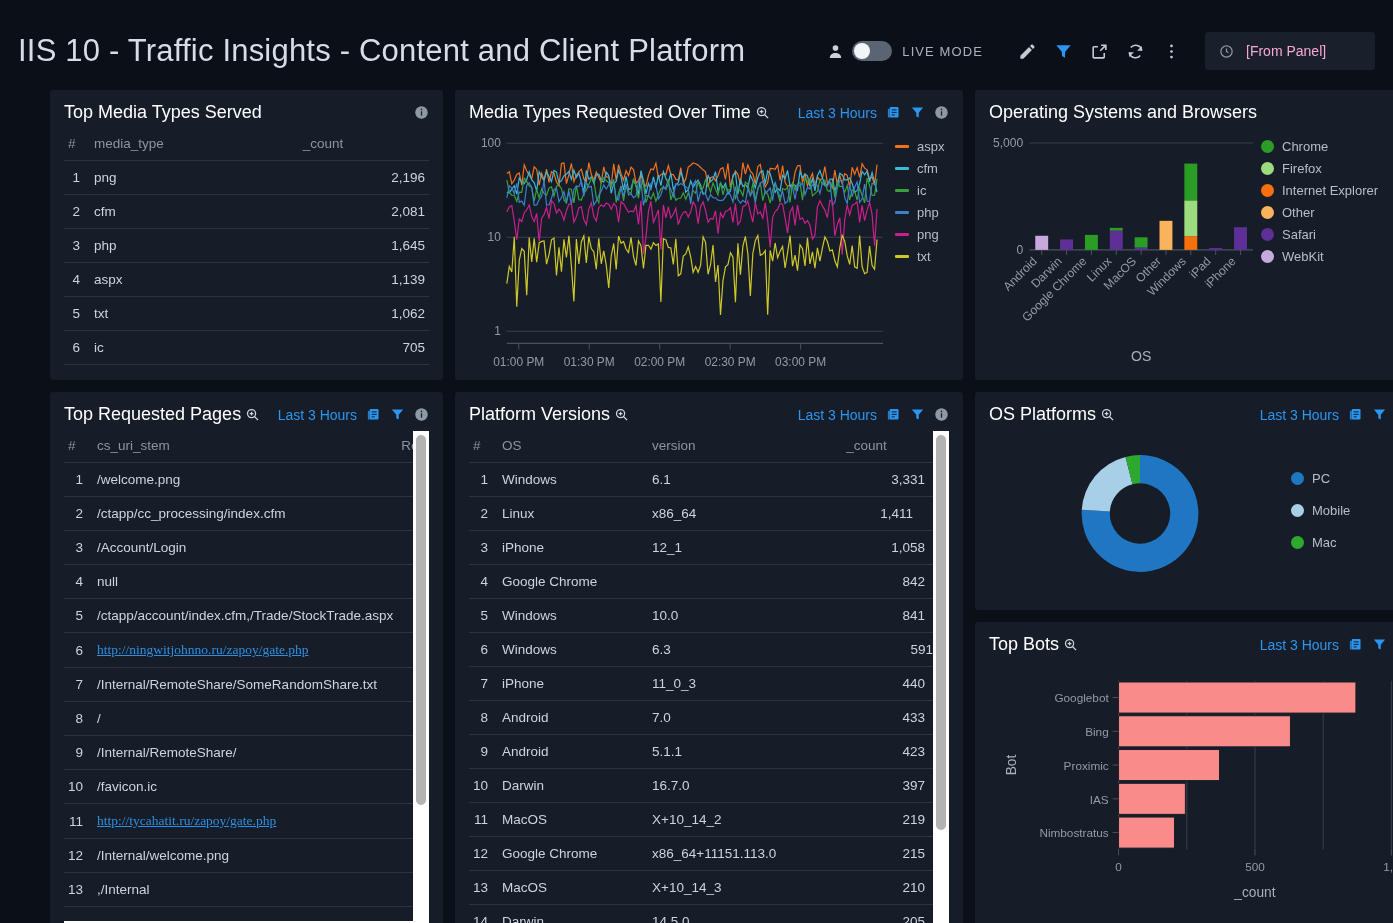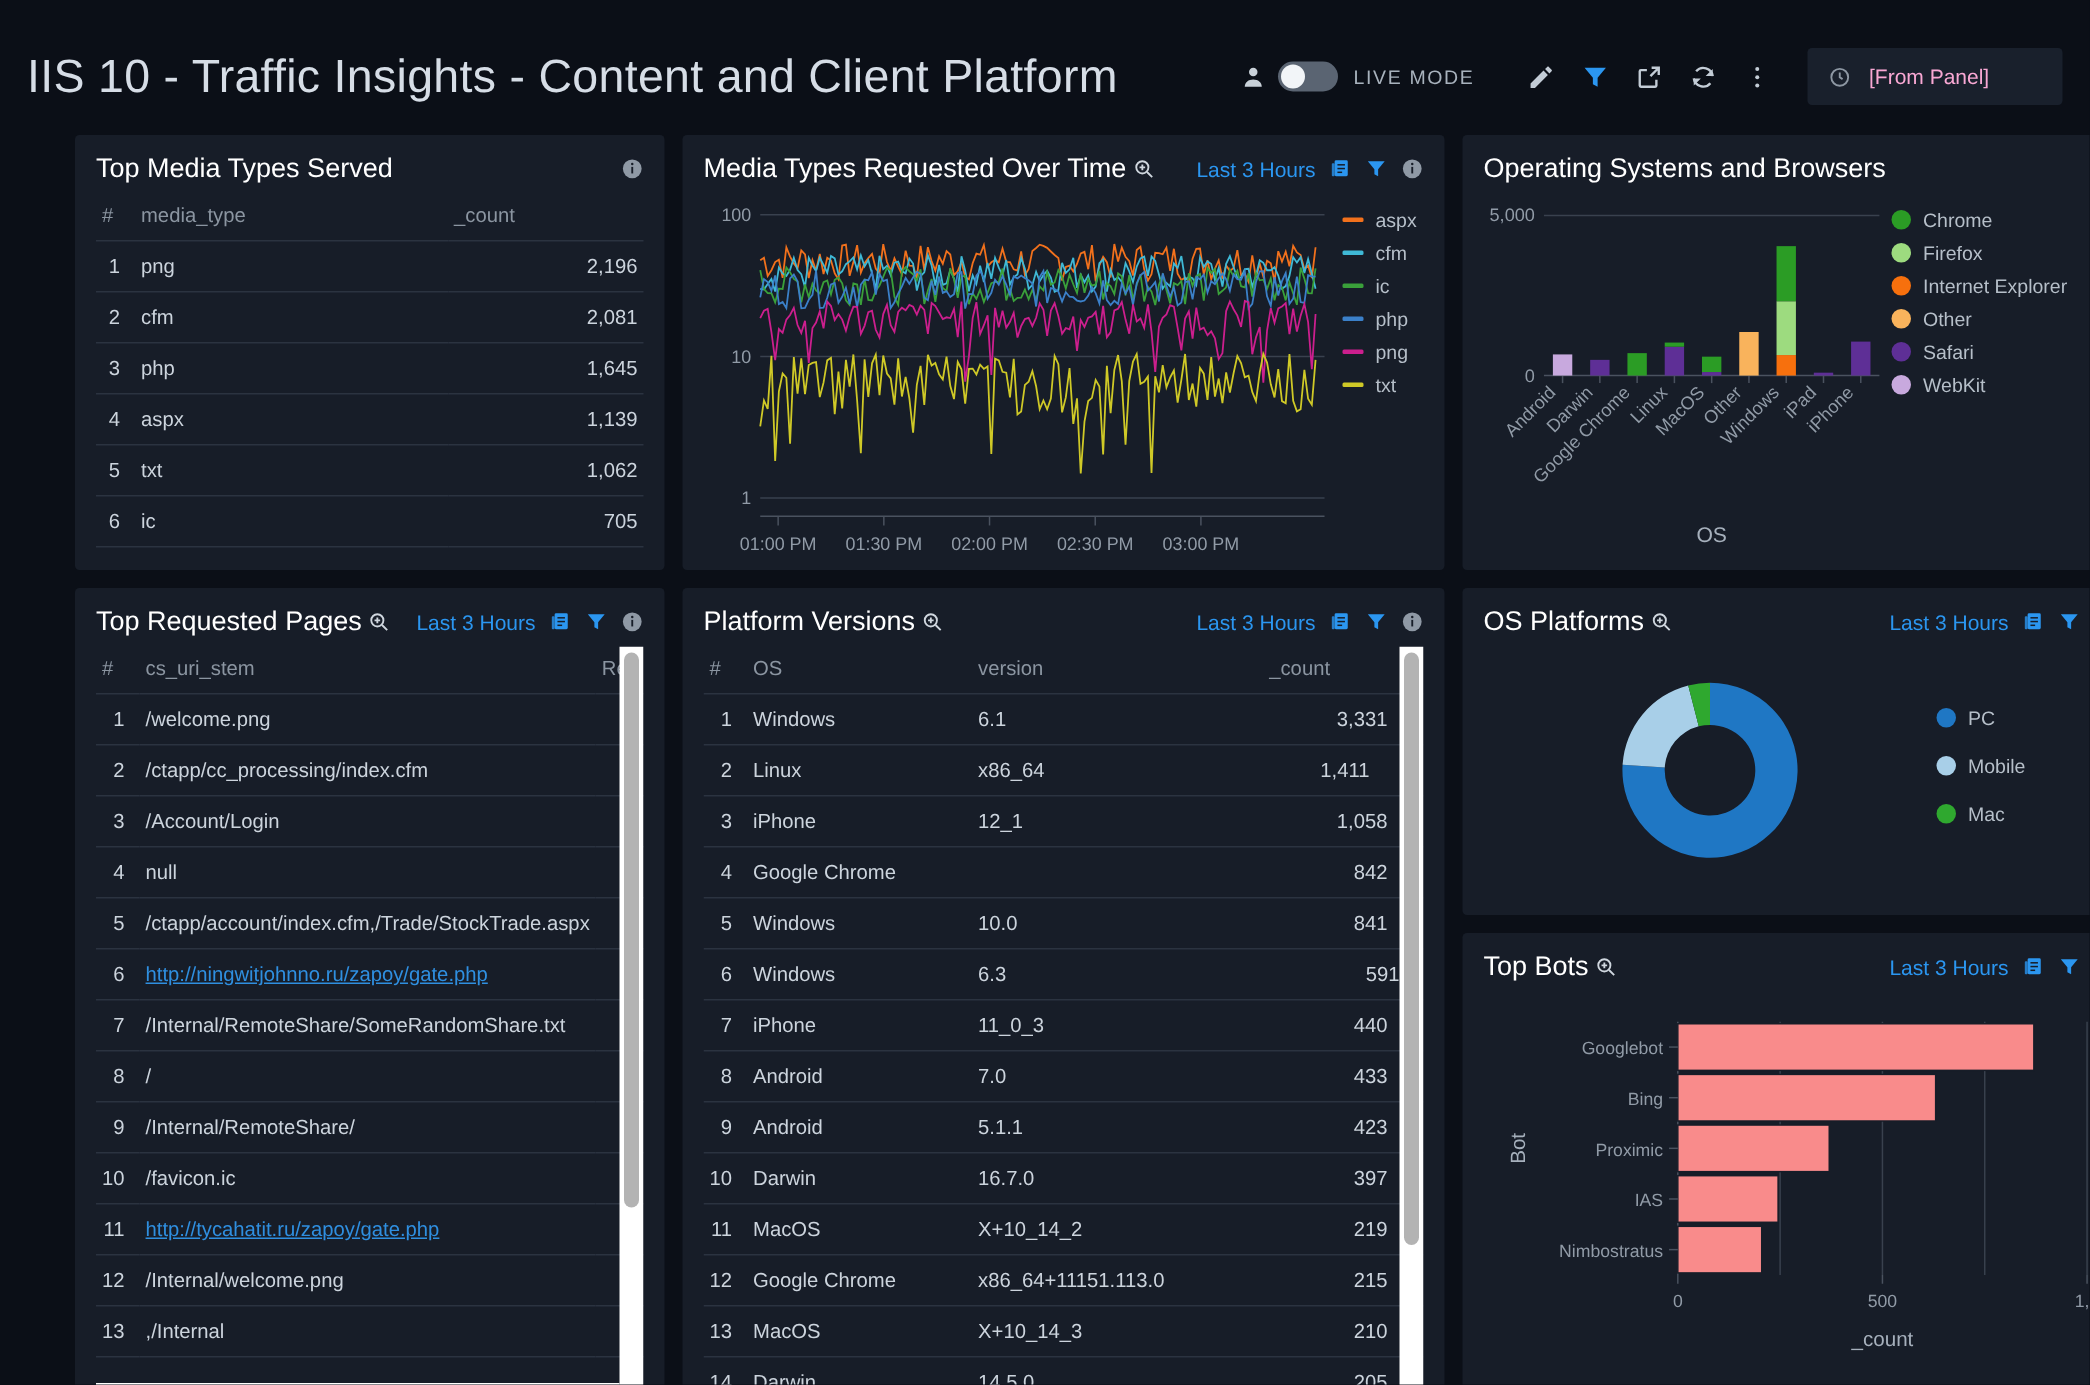--- a/index.html
+++ b/index.html
@@ -104,7 +104,7 @@
   }
   .c-idx { width: 26px; text-align:right; color:#9aa4b0; padding-right:10px !important; }
   .c-num { text-align:right; }
-  .c-link { color:#2f8fe0; text-decoration: underline; cursor:pointer; }
+  .c-link { color:#2f8fe0; text-decoration: underline; cursor:pointer;font-family:Liberation Serif, serif; }
   .tbl-wrap { flex:1; overflow:hidden; position:relative; }
 
   

